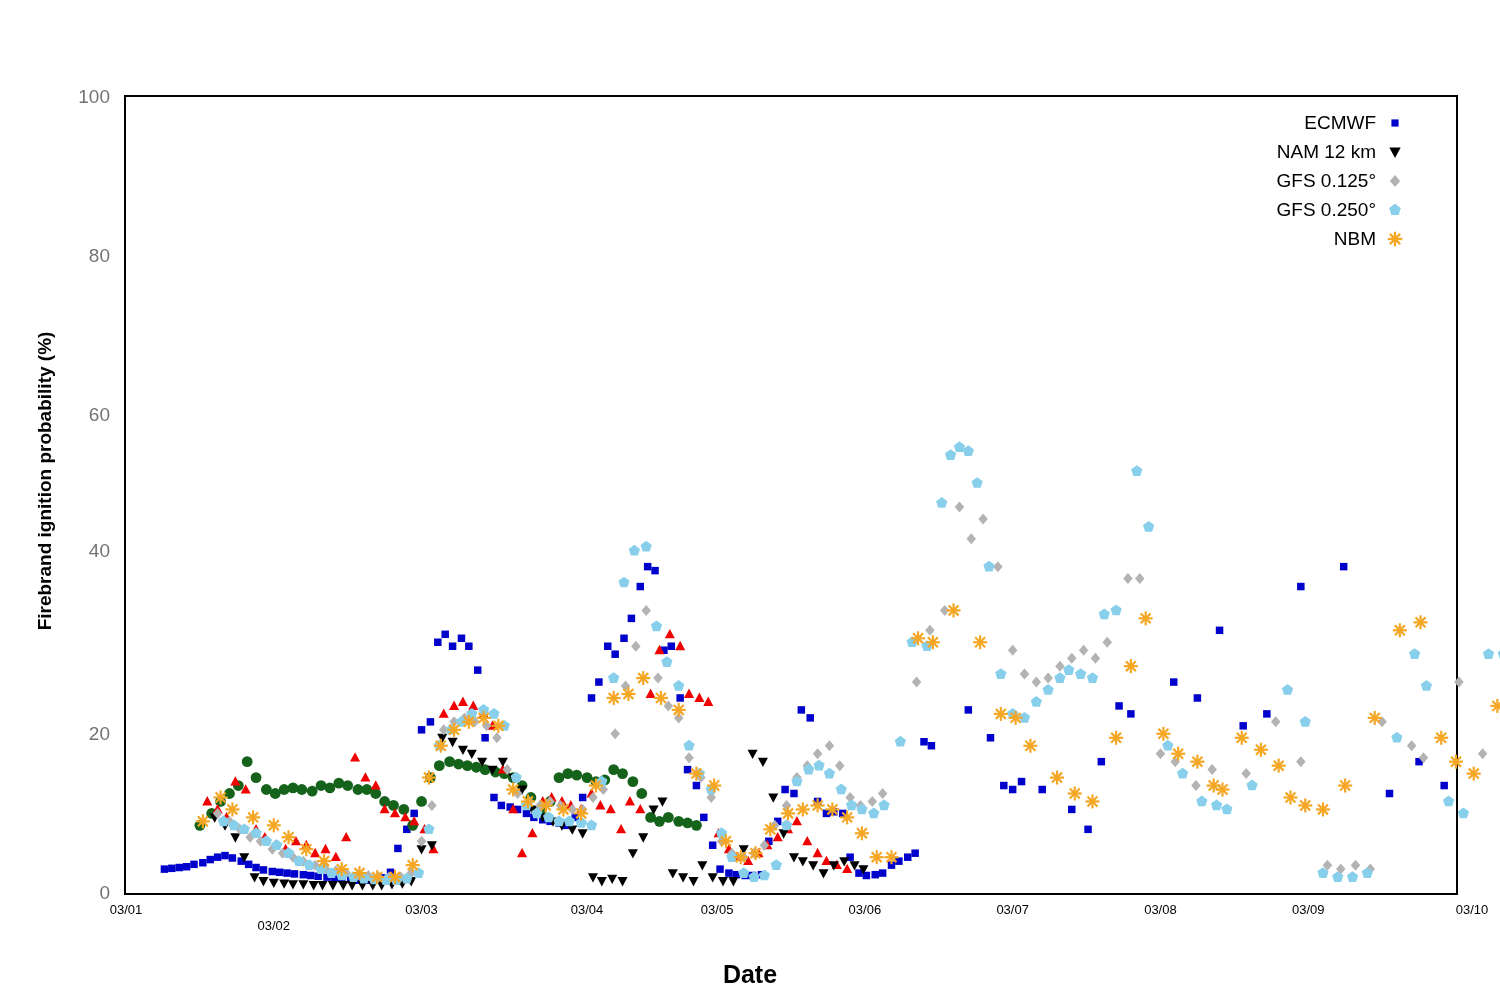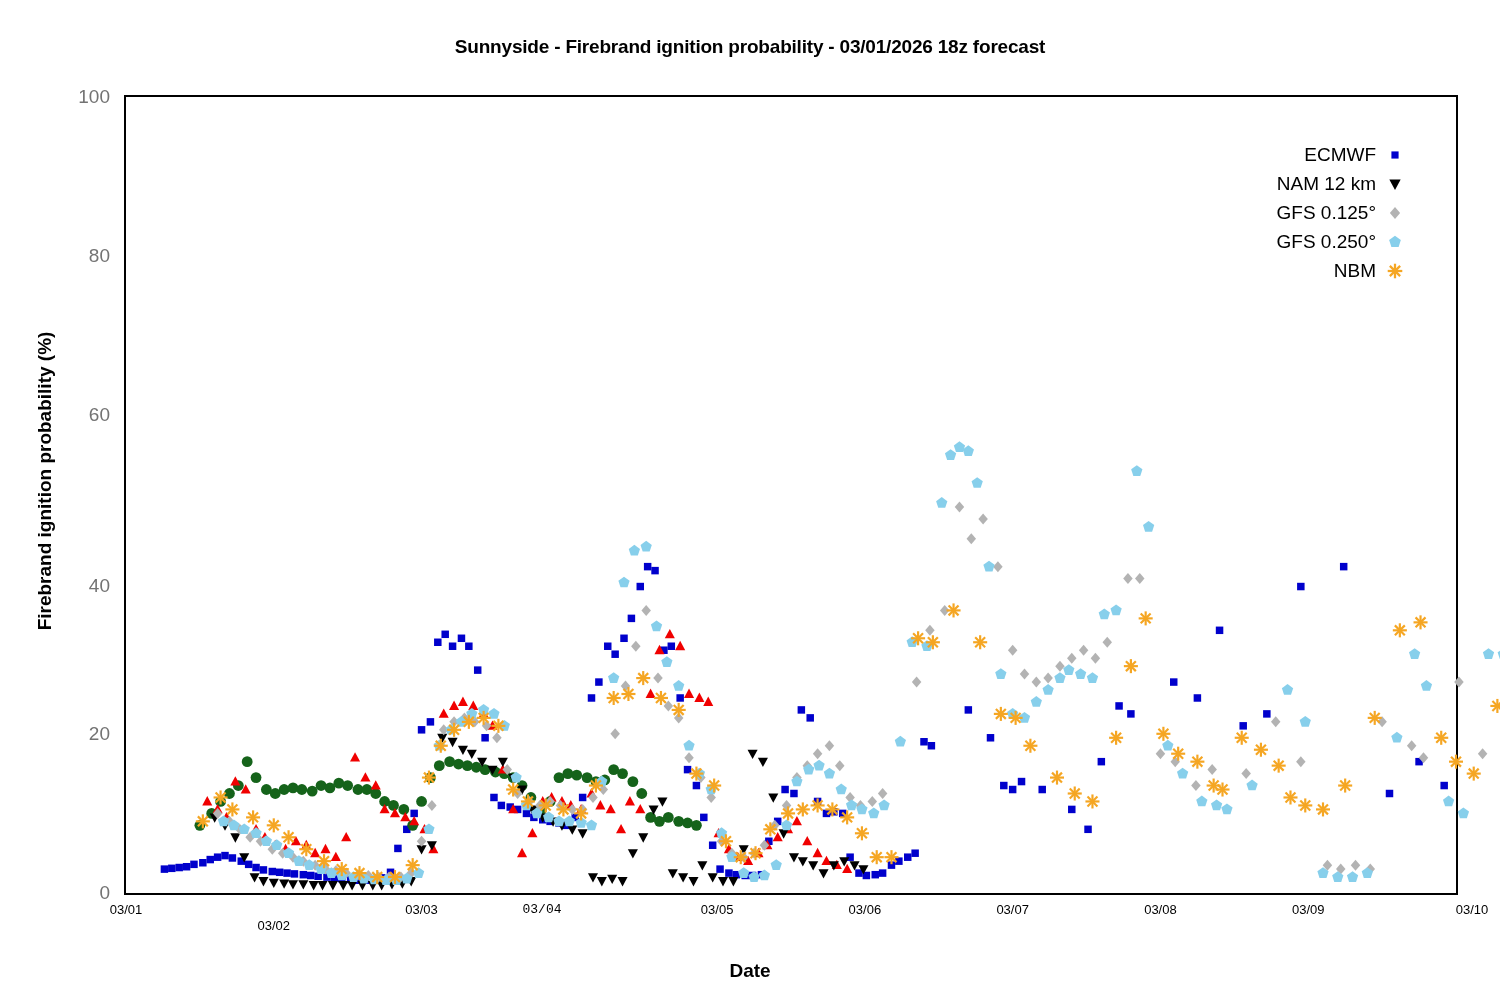--- a/index.html
+++ b/index.html
@@ -39,7 +39,6 @@
 
 <div id="chart-root">
 
-  <div class="chart-title">Sunnyside - Firebrand ignition probability - 03/01/2026 18z forecast</div>
 
   <div class="y-axis-label">Firebrand ignition probability (%)</div>
   <div class="x-axis-label">Date</div>

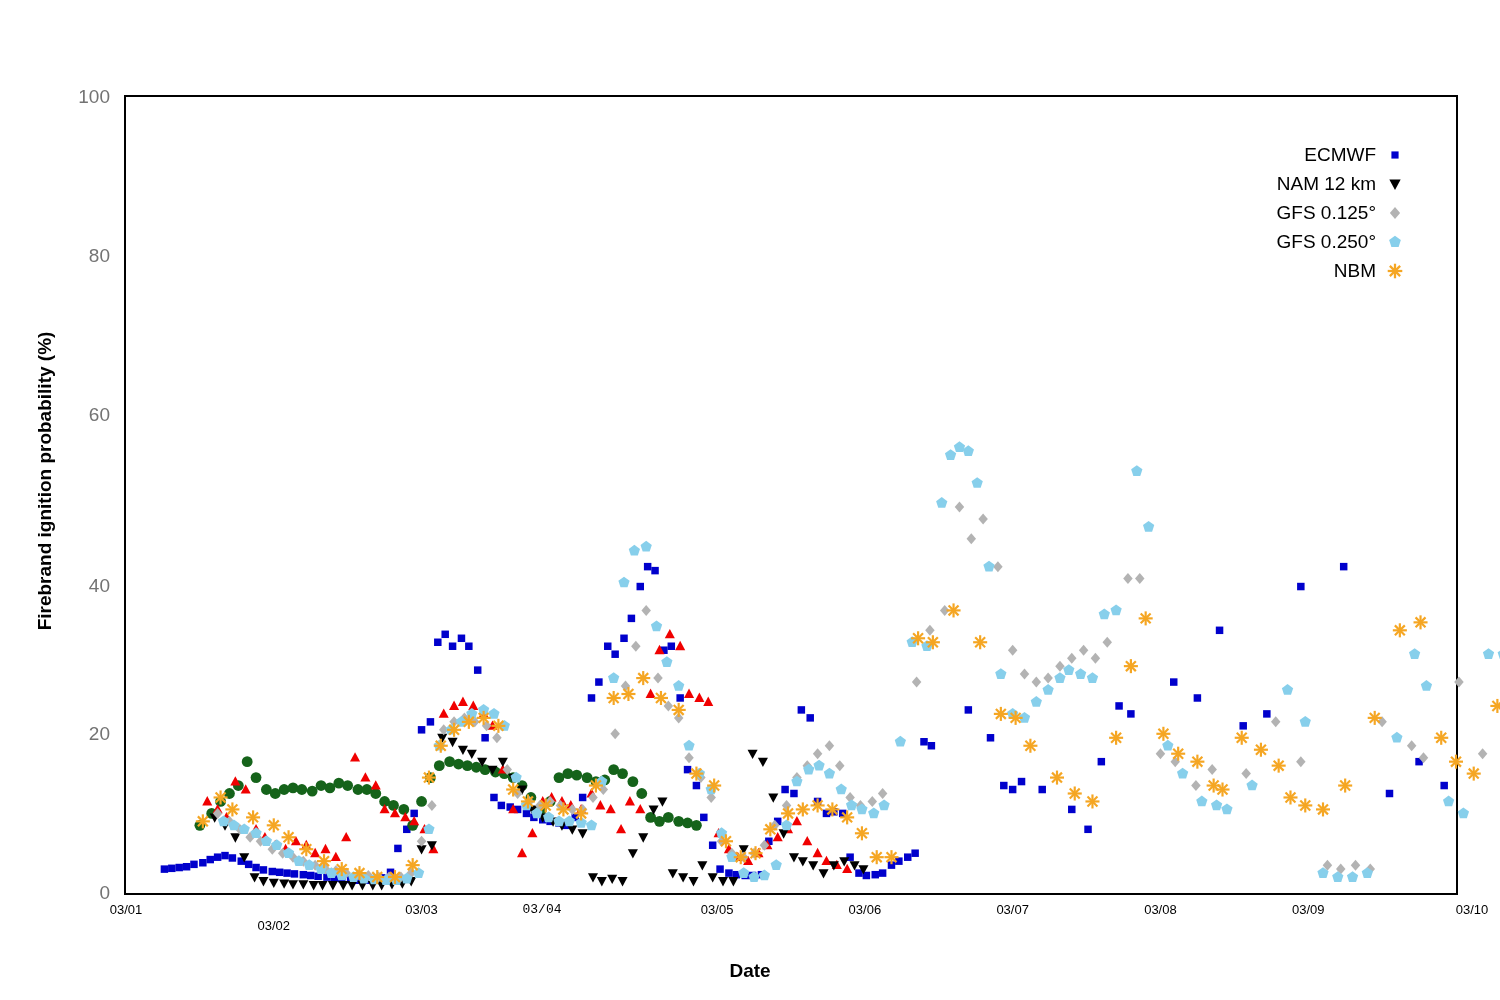--- a/index.html
+++ b/index.html
@@ -27,7 +27,7 @@
   .ytick-mark{position:absolute;width:12px;height:2px;background:#000;left:124px;transform:translateY(-1px);}
   .xtick{position:absolute;top:902px;font-size:13px;color:#000;transform:translateX(-50%);}
   .xtick-mark{position:absolute;width:2px;height:11px;background:#000;top:884px;}
-  .legend{position:absolute;left:1180px;top:108px;width:230px;margin-top:32px;}
+  .legend{position:absolute;left:1180px;top:108px;width:230px;}
   .legend-row{position:relative;height:29px;display:flex;align-items:center;justify-content:flex-end;}
   .legend-label{font-size:19px;color:#000;padding-right:34px;white-space:nowrap;}
   .legend-marker{position:absolute;right:4px;top:50%;transform:translateY(-50%);

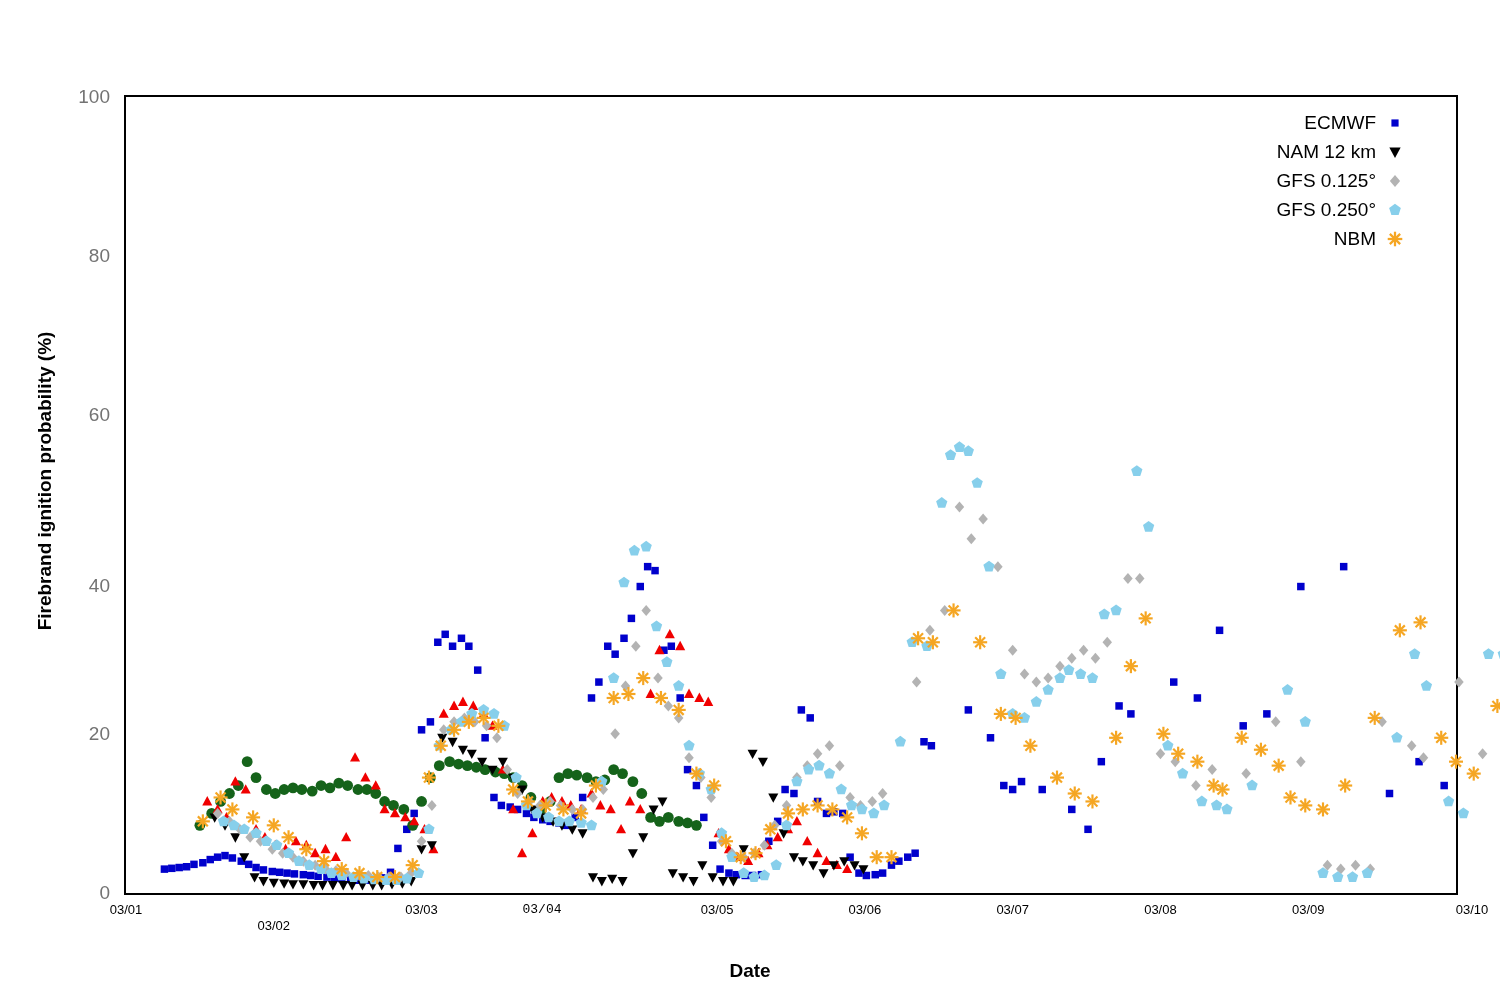--- a/index.html
+++ b/index.html
@@ -47,7 +47,7 @@
       <div class="ytick" style="top: 893px;">0</div>
       <div class="ytick" style="top: 733.8px;">20</div>
       <div class="ytick-mark" style="top: 733.8px;"></div>
-      <div class="ytick" style="top: 586px; padding-left: 13px;">40</div>
+      <div class="ytick" style="top: 551px; padding-left: 13px;">40</div>
       <div class="ytick-mark" style="top: 574.6px;"></div>
       <div class="ytick" style="top: 415.4px;">60</div>
       <div class="ytick-mark" style="top: 415.4px;"></div>

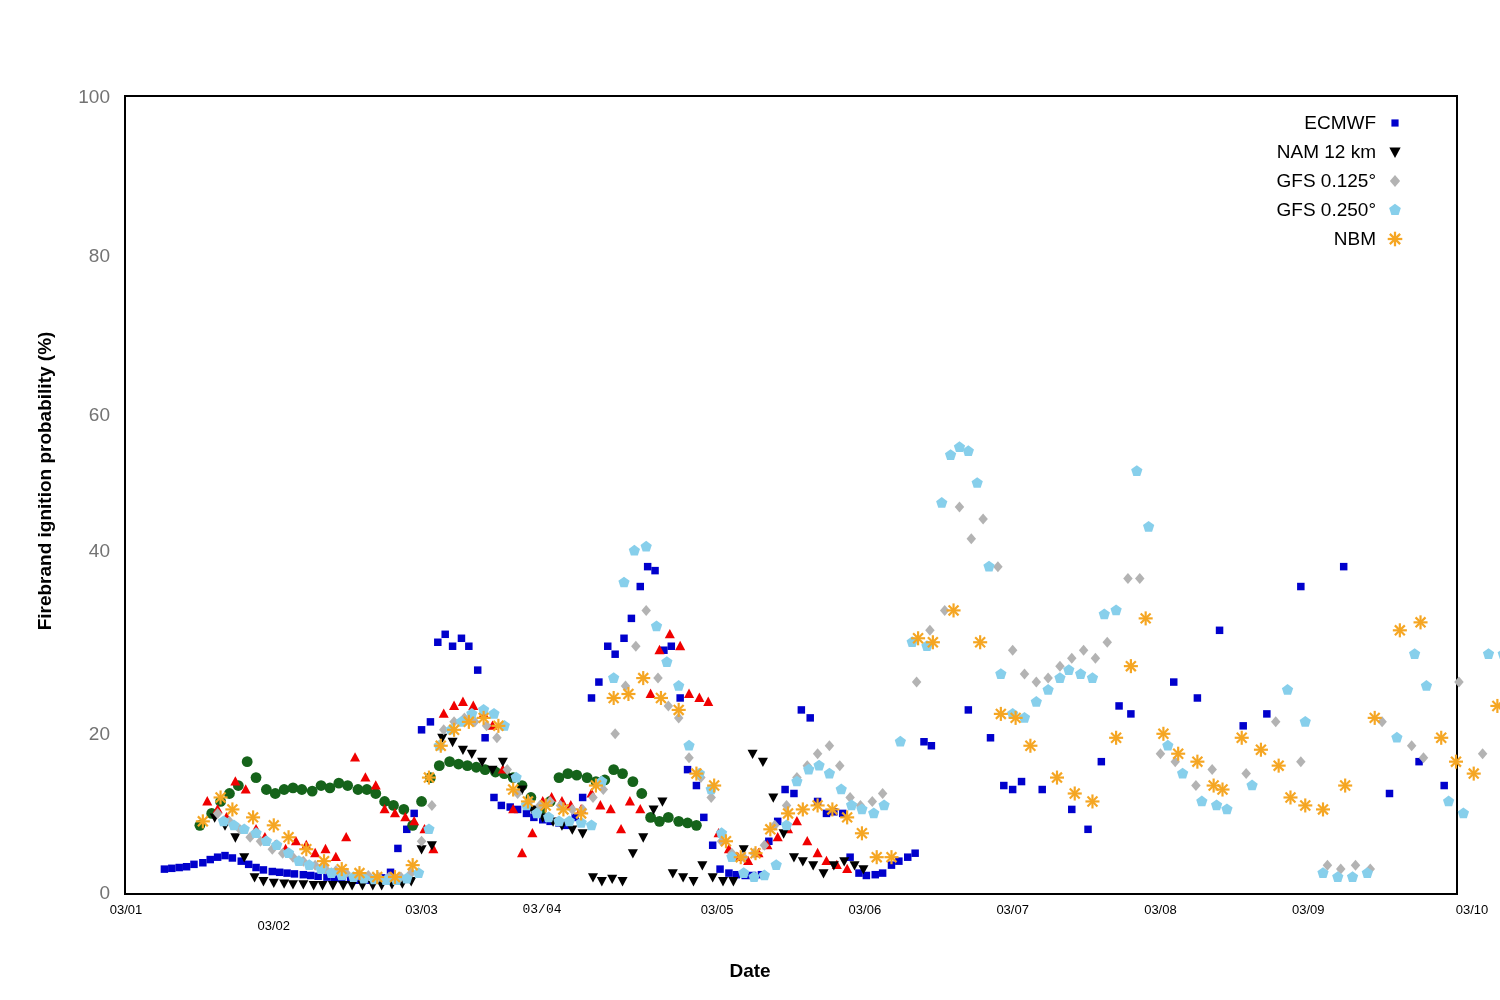--- a/index.html
+++ b/index.html
@@ -61,7 +61,7 @@
       <div class="xtick-mark" style="left: 273.778px;"></div>
       <div class="xtick" style="left: 421.556px;">03/03</div>
       <div class="xtick-mark" style="left: 421.556px;"></div>
-      <div class="xtick" style="left: 542px; font-family: Liberation Mono, monospace;">03/04</div>
+      <div class="xtick" style="left: 587px;">03/04</div>
       <div class="xtick-mark" style="left: 569.333px;"></div>
       <div class="xtick" style="left: 717.111px;">03/05</div>
       <div class="xtick-mark" style="left: 717.111px;"></div>

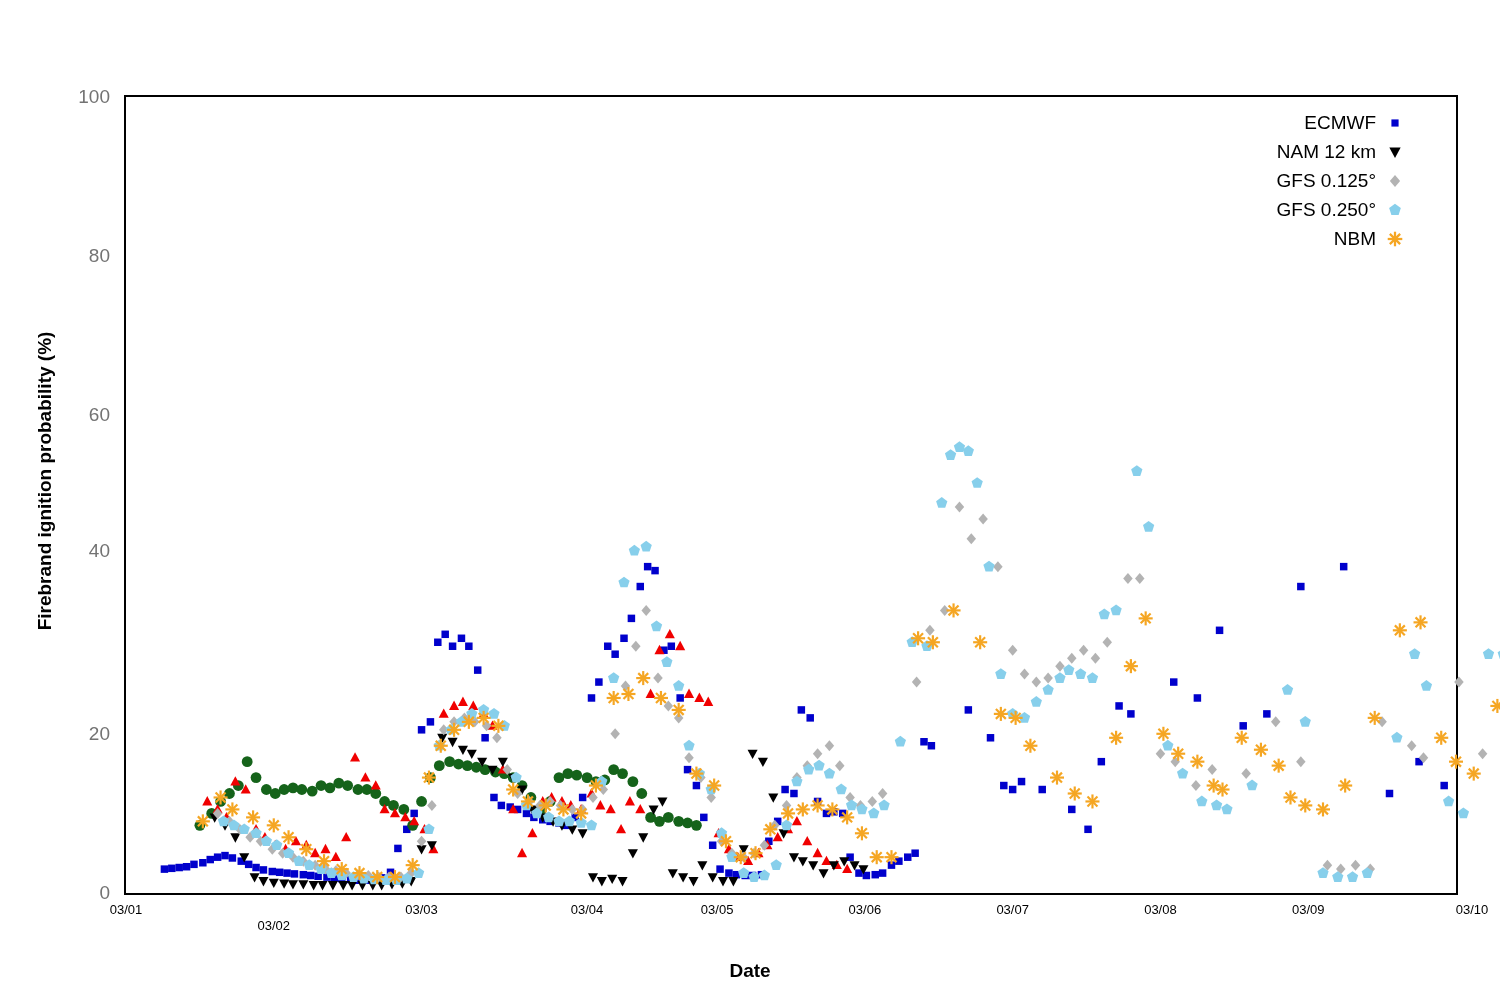--- a/index.html
+++ b/index.html
@@ -20,7 +20,7 @@
   }
   .x-axis-label{
     position:absolute;left:0;top:960px;width:1500px;text-align:center;
-    font-size:19px;font-weight:bold;color:#000;
+    font-size:25px;font-weight:bold;color:#000;
   }
   .ytick{position:absolute;left:0;width:124px;text-align:right;
     font-size:19px;color:#737373;transform:translateY(-50%);padding-right:14px;box-sizing:border-box;}

